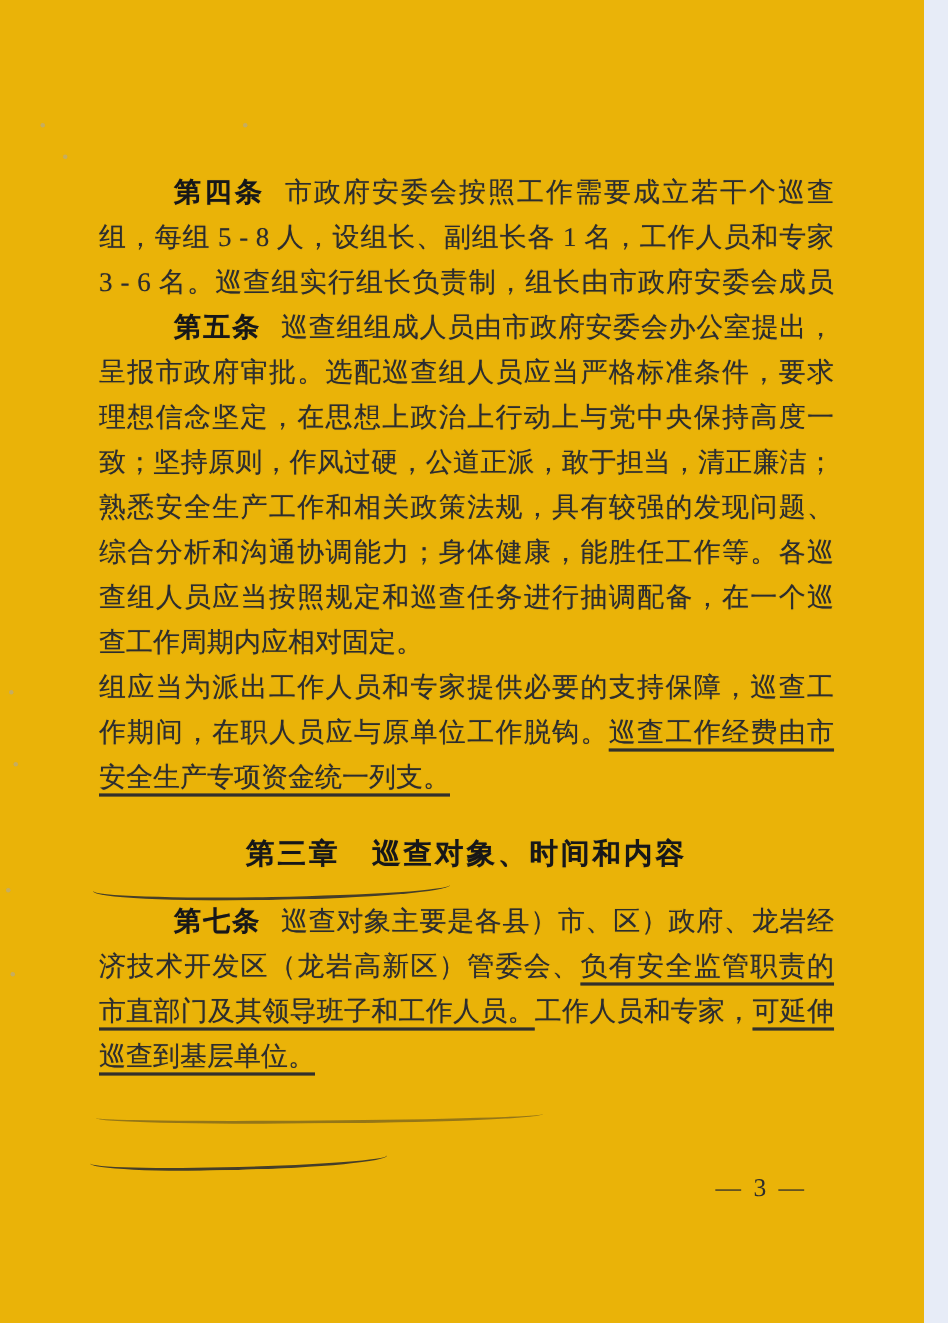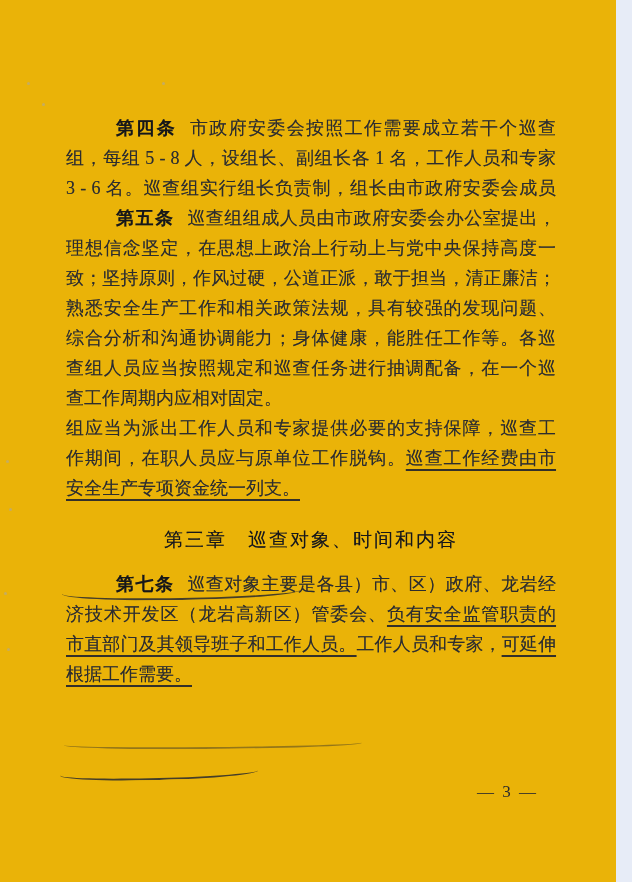--- a/index.html
+++ b/index.html
@@ -93,6 +93,7 @@
     <div class="ln"><span>3 - 6 名。巡查组实行组长负责制，组长由市政府安委会成员</span></div>
 
     <div class="ln indent"><span class="lbl">第五条</span><span>巡查组组成人员由市政府安委会办公室提出，</span></div>
+    <div class="ln"><span>呈报市政府审批。选配巡查组人员应当严格标准条件，要求</span></div>
     <div class="ln"><span>理想信念坚定，在思想上政治上行动上与党中央保持高度一</span></div>
     <div class="ln"><span>致；坚持原则，作风过硬，公道正派，敢于担当，清正廉洁；</span></div>
     <div class="ln"><span>熟悉安全生产工作和相关政策法规，具有较强的发现问题、</span></div>

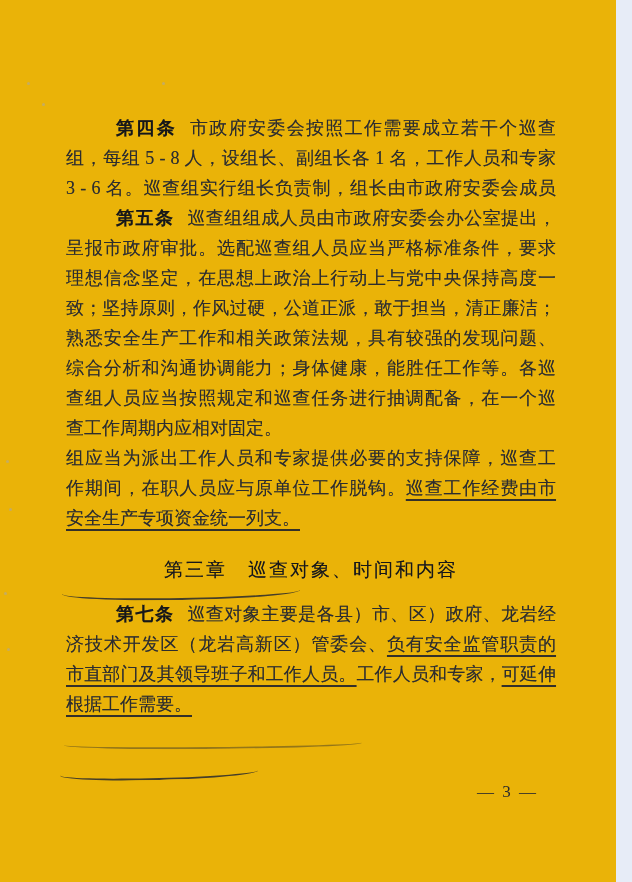--- a/index.html
+++ b/index.html
@@ -42,7 +42,7 @@
     text-decoration-color:rgba(42,42,42,0.9);
   }
   .chapter{
-    font-weight:normal;
+    font-weight:bold;
     color:#171717;
     text-align:center;
     text-align-last:center;

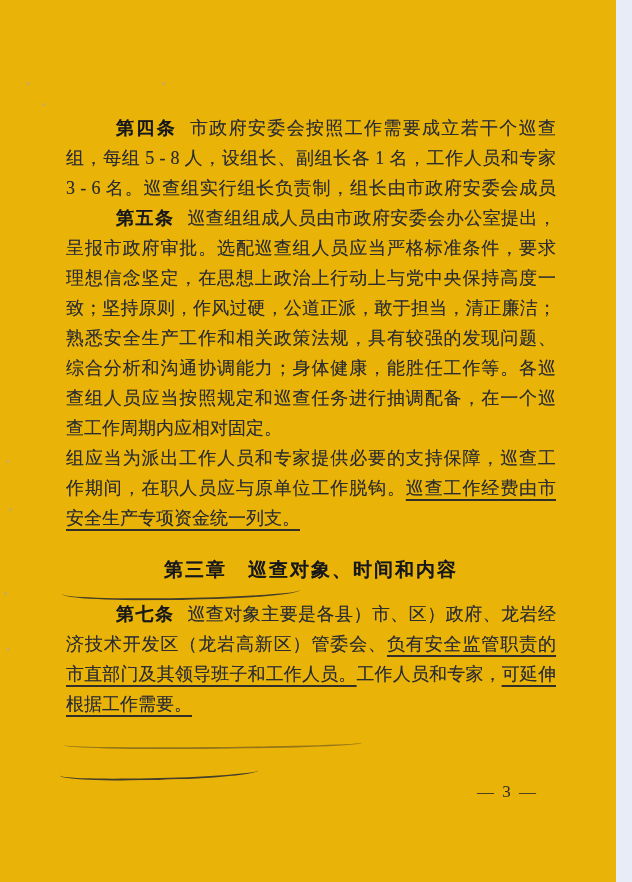--- a/index.html
+++ b/index.html
@@ -110,7 +110,7 @@
     <div class="ln indent"><span class="lbl">第七条</span><span>巡查对象主要是各县）市、区）政府、龙岩经</span></div>
     <div class="ln"><span>济技术开发区（龙岩高新区）管委会、</span><span class="u">负有安全监管职责的</span></div>
     <div class="ln"><span class="u">市直部门及其领导班子和工作人员。</span><span>工作人员和专家，</span><span class="u">可延伸</span></div>
-    <div class="ln short"><span class="u">根据工作需要。</span></div>
+    <div class="ln short"><span class="u">巡查到基层单位。</span></div>
 
   </div>
 

